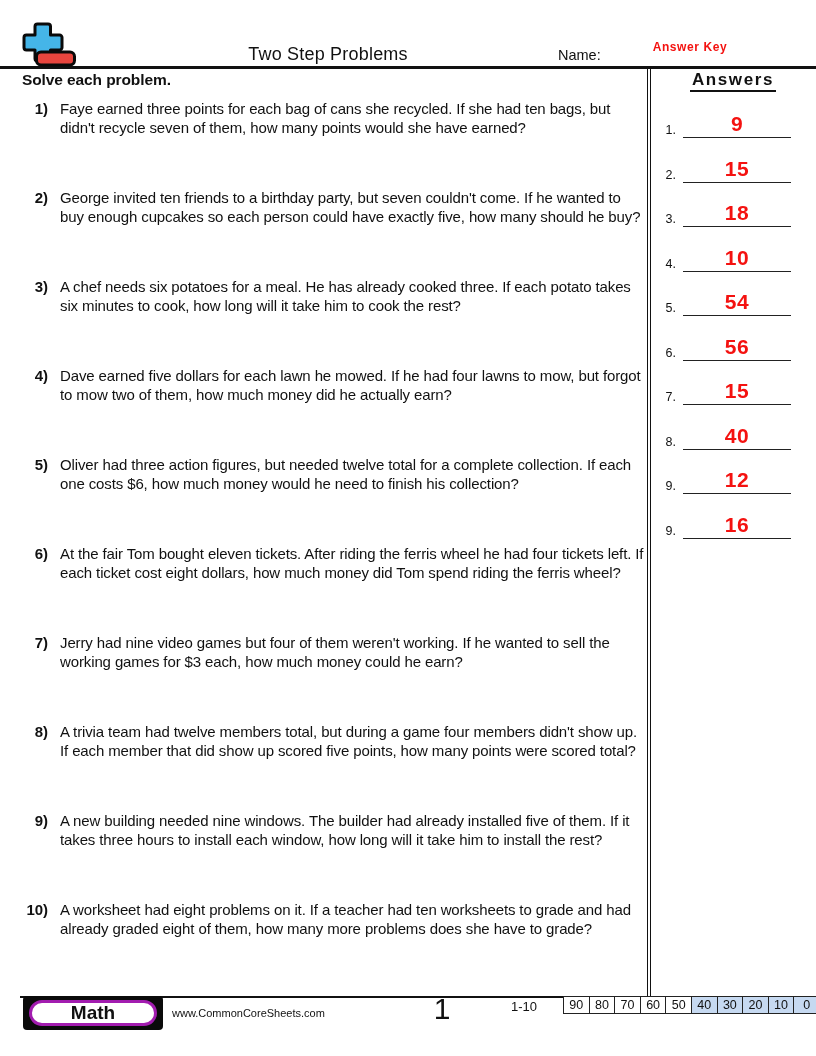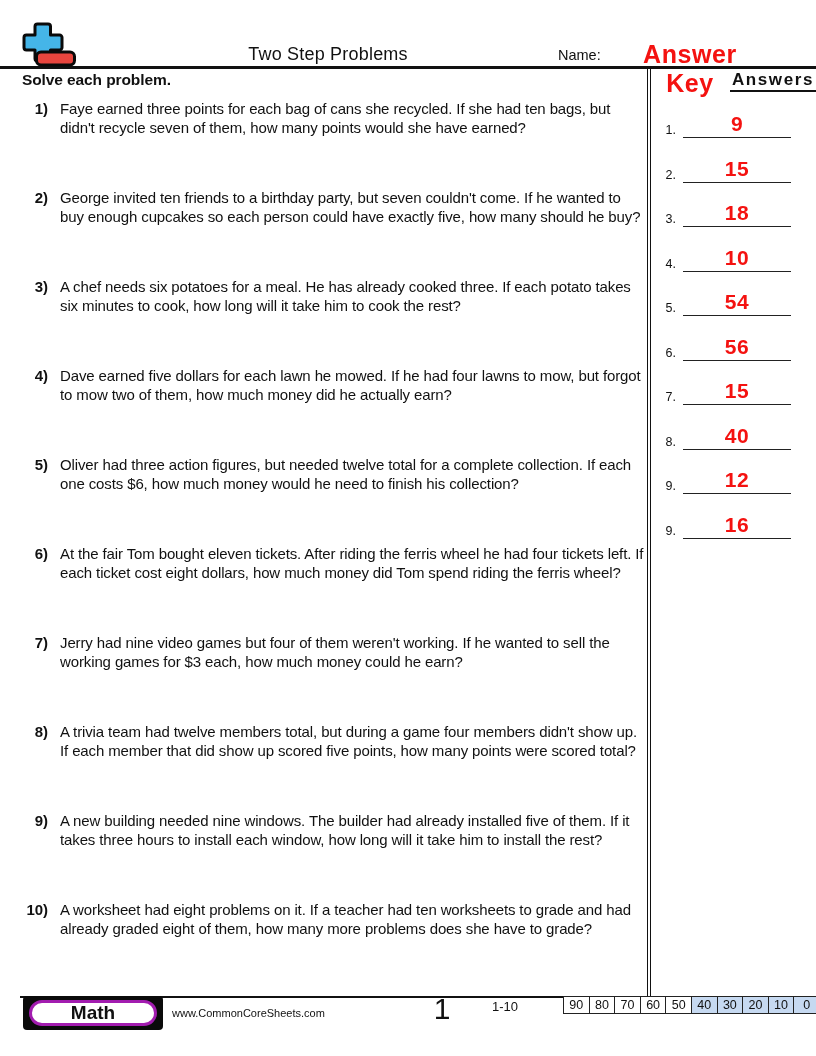--- a/index.html
+++ b/index.html
@@ -17,7 +17,7 @@
                 font-size:18px;letter-spacing:.2px;}
   .name-label{position:absolute;top:47px;left:558px;font-size:14.5px;}
   .answer-key{position:absolute;top:40px;left:622px;width:136px;text-align:center;
-              font-size:25px;font-weight:bold;color:var(--accent-red);letter-spacing:.6px;}
+              font-size:12px;font-weight:bold;color:var(--accent-red);letter-spacing:.6px;}
   .header-rule{position:absolute;top:66px;left:0;width:816px;height:2.6px;background:var(--ink);}
   .instructions{position:absolute;top:71px;left:22px;font-size:15.5px;font-weight:bold;letter-spacing:-.1px;}
 

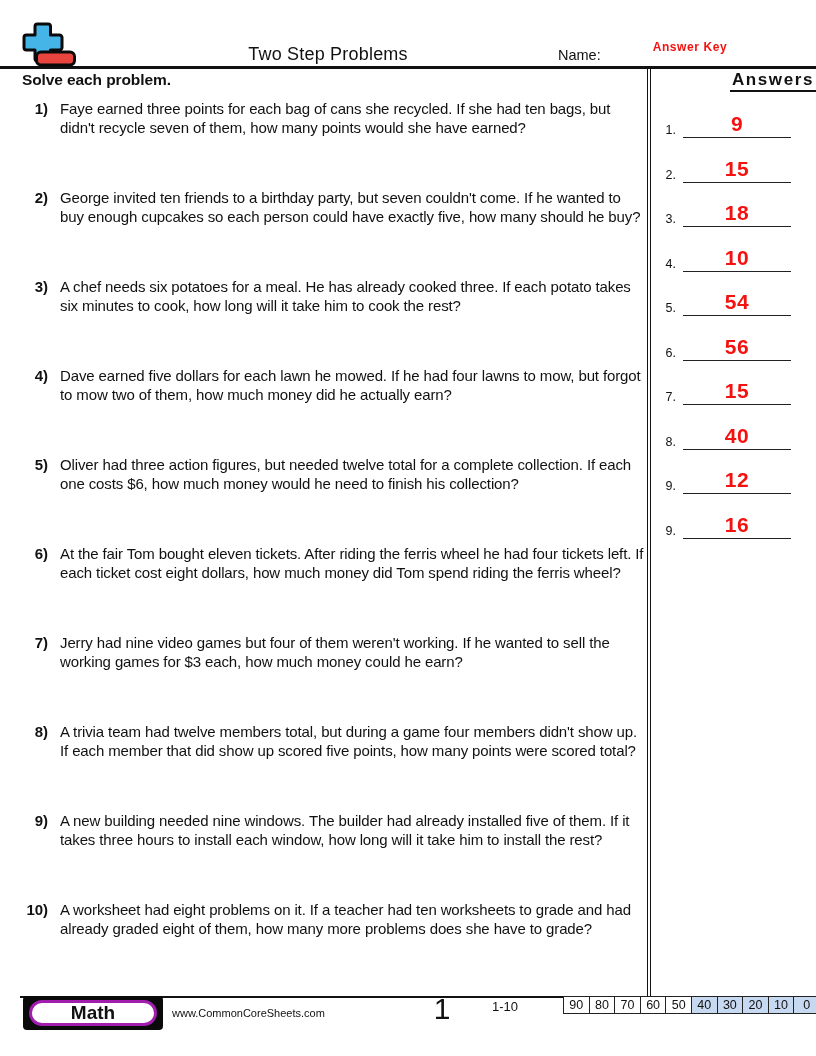--- a/index.html
+++ b/index.html
@@ -26,7 +26,7 @@
            border-left:1.7px solid var(--ink);border-right:1.7px solid var(--ink);}
 
   
-  .answers-title{position:absolute;top:70px;left:650px;width:166px;text-align:right;
+  .answers-title{position:absolute;top:70px;left:650px;width:166px;text-align:center;
                  font-size:17px;font-weight:bold;letter-spacing:1.6px;}
   .answers-title span{border-bottom:2.2px solid var(--ink);padding:0 2px 1px;}
   .answer-row{position:absolute;left:648px;width:168px;height:32px;}

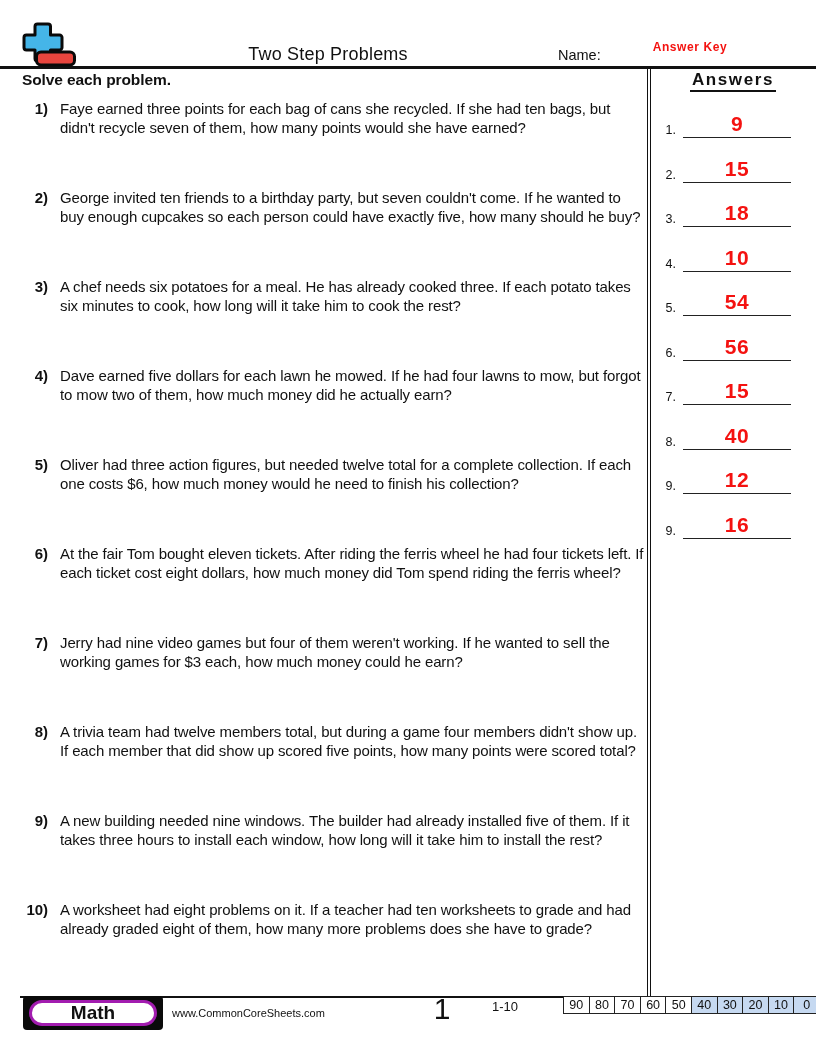--- a/index.html
+++ b/index.html
@@ -50,7 +50,7 @@
              justify-content:center;font-weight:bold;font-size:19px;}
   .www{position:absolute;left:172px;top:1007px;font-size:11px;}
   .page-num{position:absolute;left:400px;top:992px;width:84px;text-align:center;font-size:30px;}
-  .score-label{position:absolute;left:492px;top:999px;width:64px;text-align:left;font-size:13px;}
+  .score-label{position:absolute;left:492px;top:999px;width:64px;text-align:center;font-size:13px;}
   .score-table{position:absolute;left:563px;top:996px;width:257px;height:17.5px;display:flex;
                border:1.4px solid #222;box-sizing:border-box;background:#fff;}
   .score-cell{flex:1;border-left:1.4px solid #222;display:flex;align-items:center;

